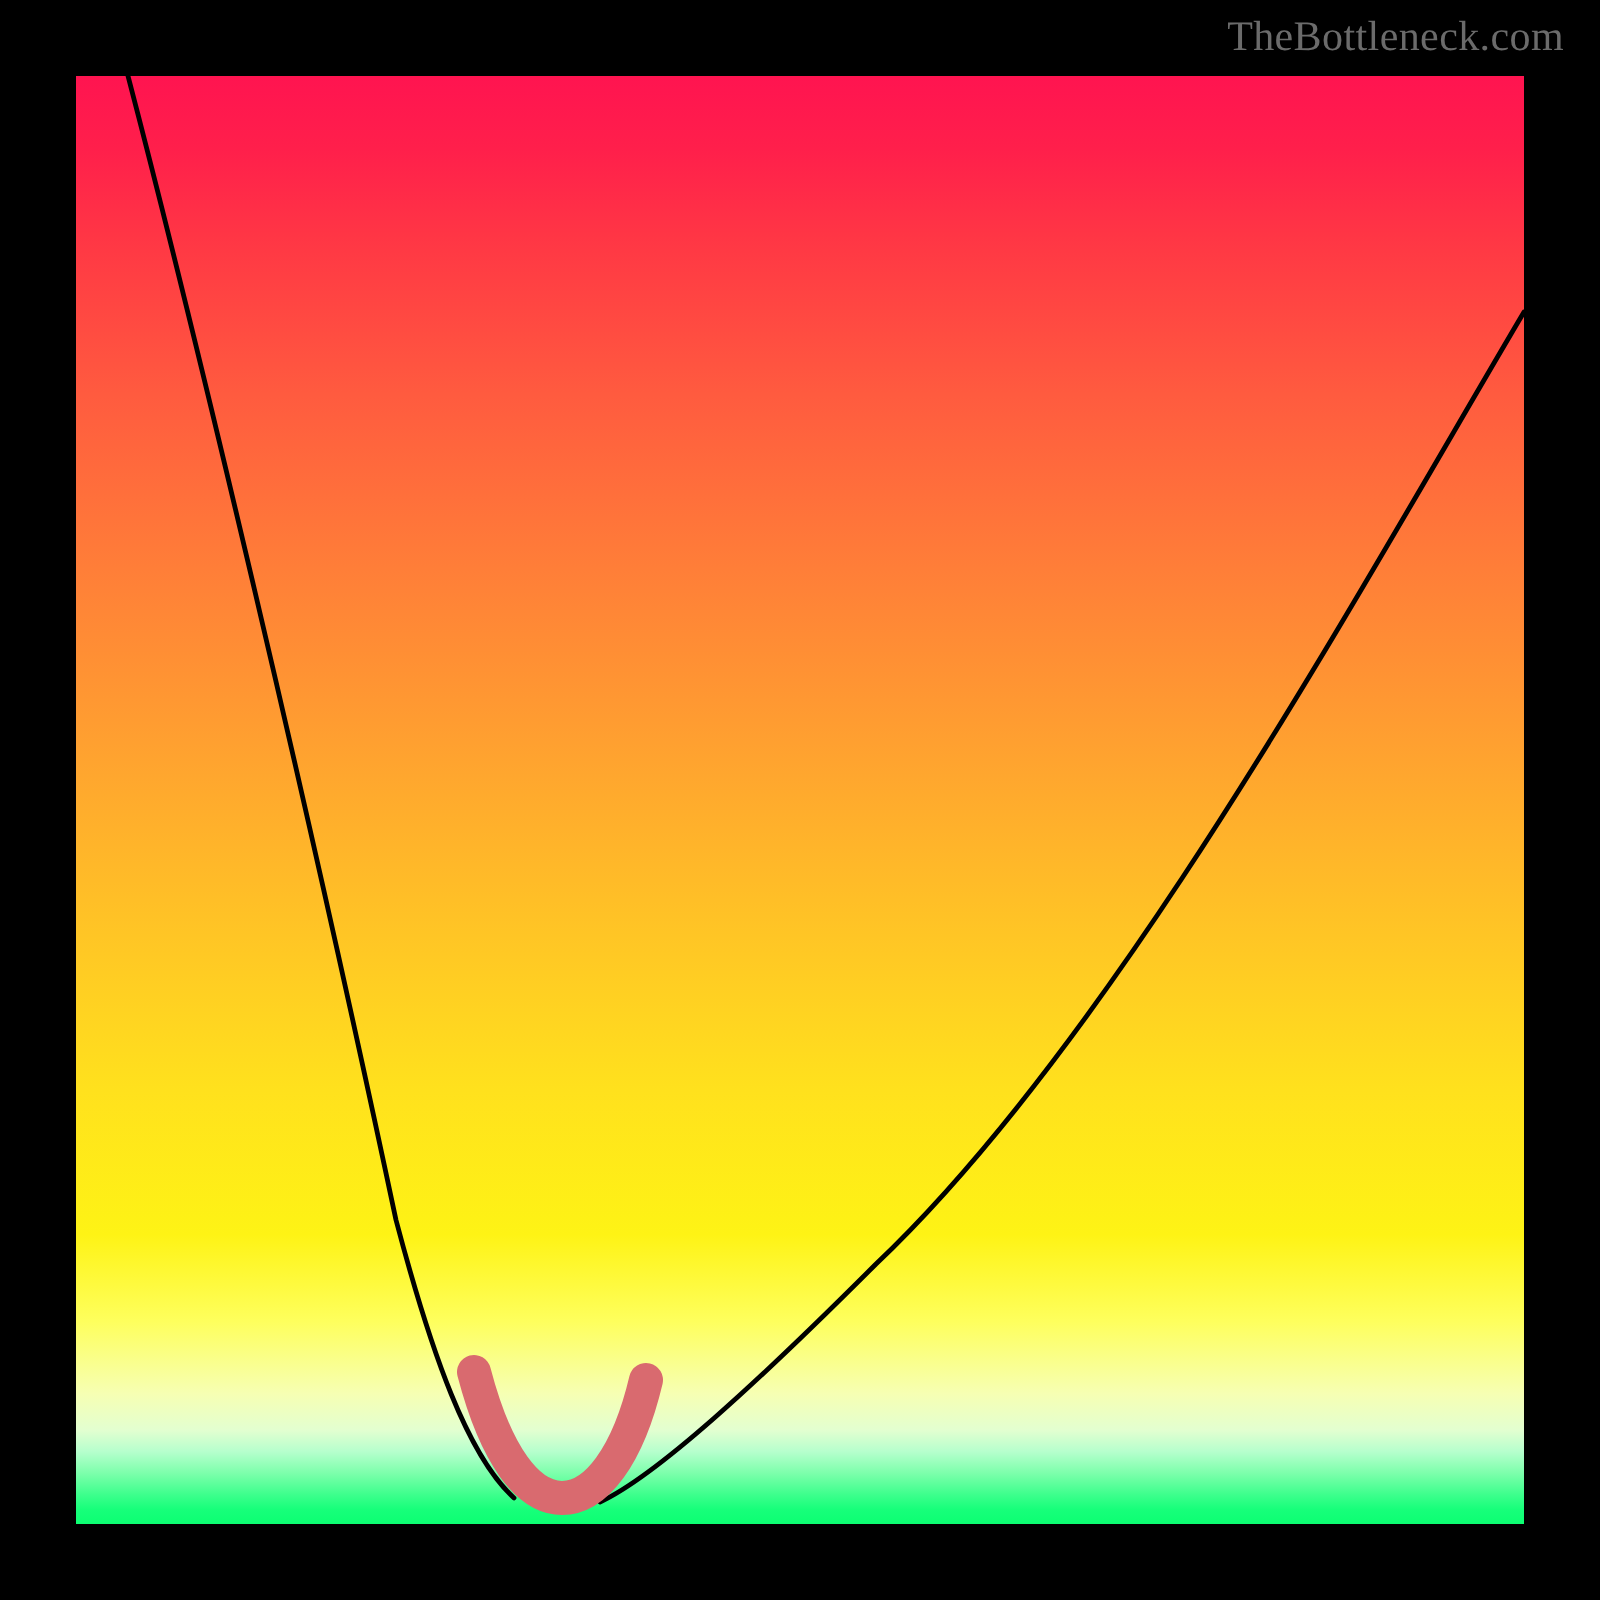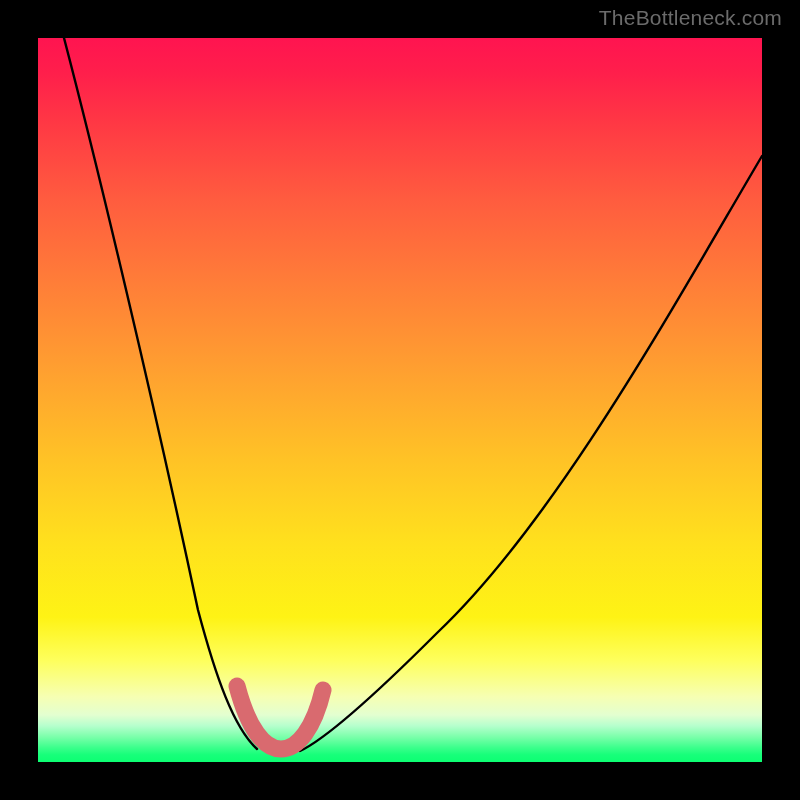--- a/index.html
+++ b/index.html
@@ -18,6 +18,7 @@
     width: 800px;
     height: 800px;
     background: #000;
+    font-family: Liberation Serif, serif;
   }
   .plot-area {
     position: absolute;

